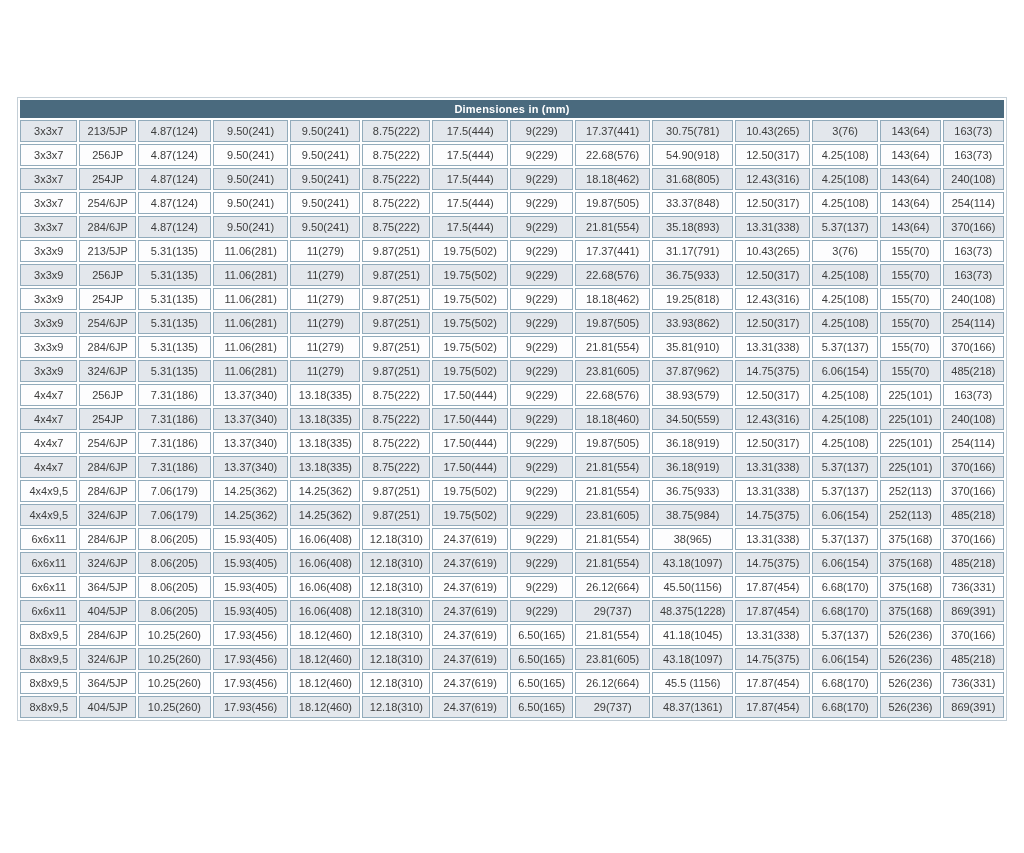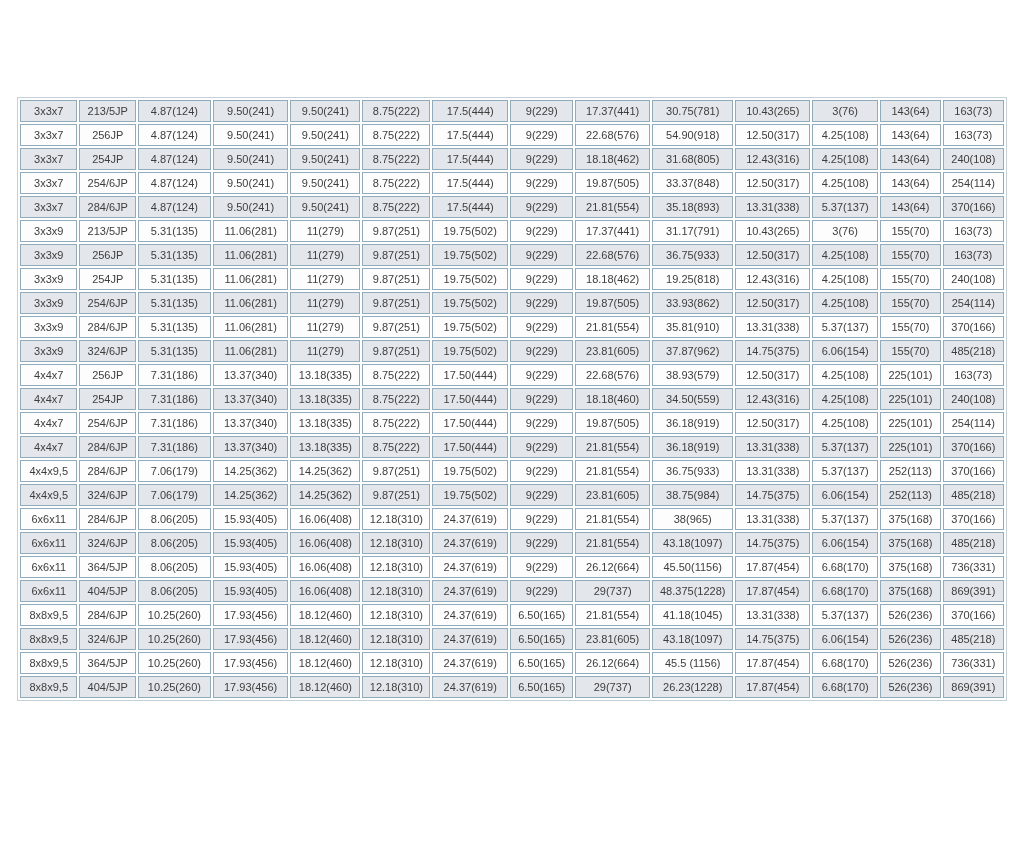--- a/index.html
+++ b/index.html
@@ -86,6 +86,9 @@
           <col style="width: 6.4%;">
         </colgroup>
       <thead>
+        <tr>
+          <th class="title-cell" colspan="14">Dimensiones in (mm)</th>
+        </tr>
       </thead>
       <tbody id="table-body">
           <tr class="odd">

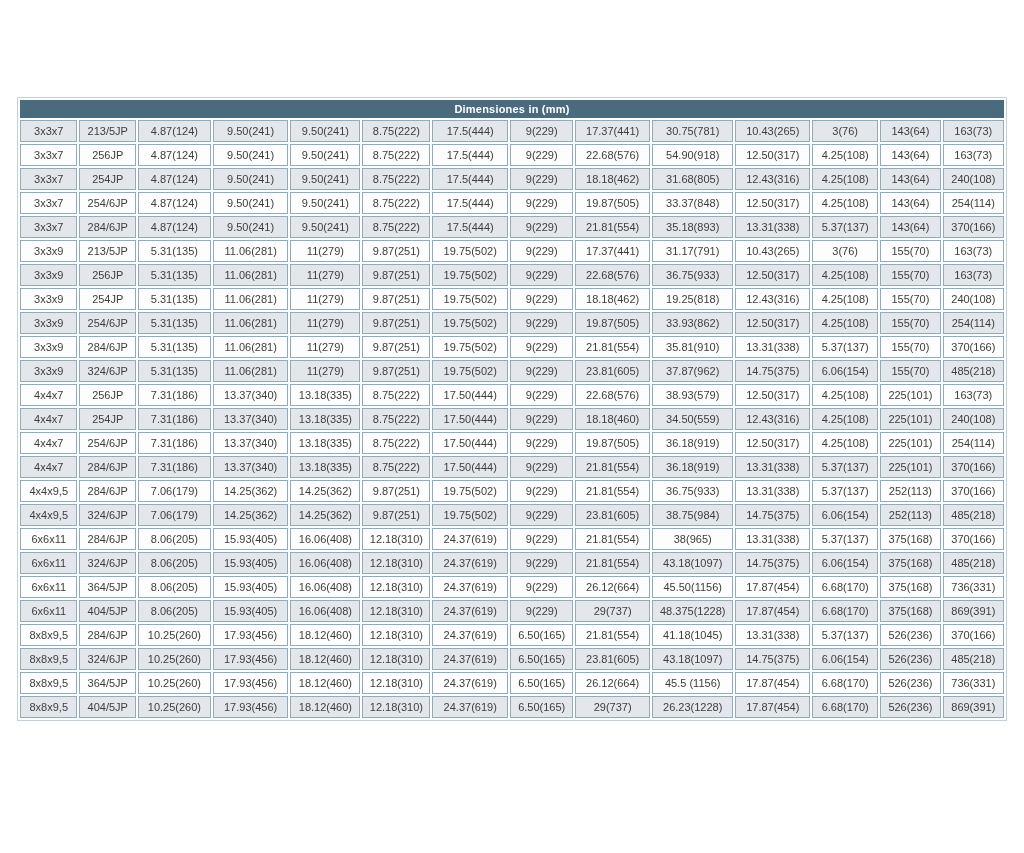--- a/index.html
+++ b/index.html
@@ -485,7 +485,7 @@
             <td>24.37(619)</td>
             <td>6.50(165)</td>
             <td>29(737)</td>
-            <td>26.23(1228)</td>
+            <td>48.37(1361)</td>
             <td>17.87(454)</td>
             <td>6.68(170)</td>
             <td>526(236)</td>

